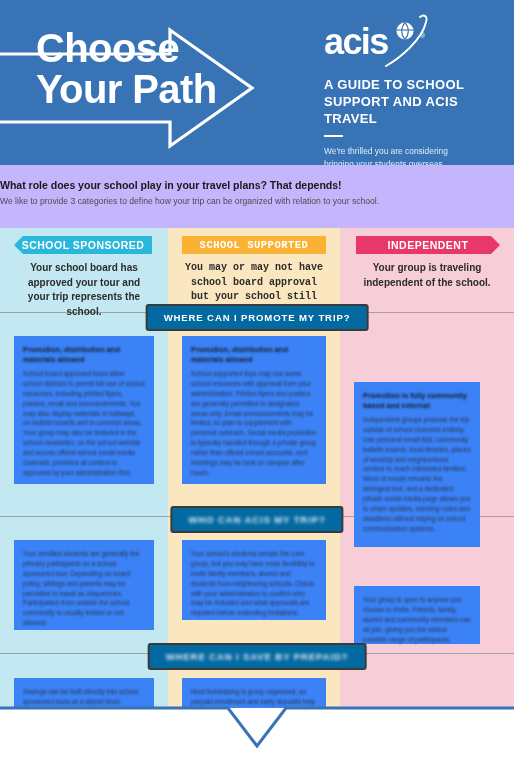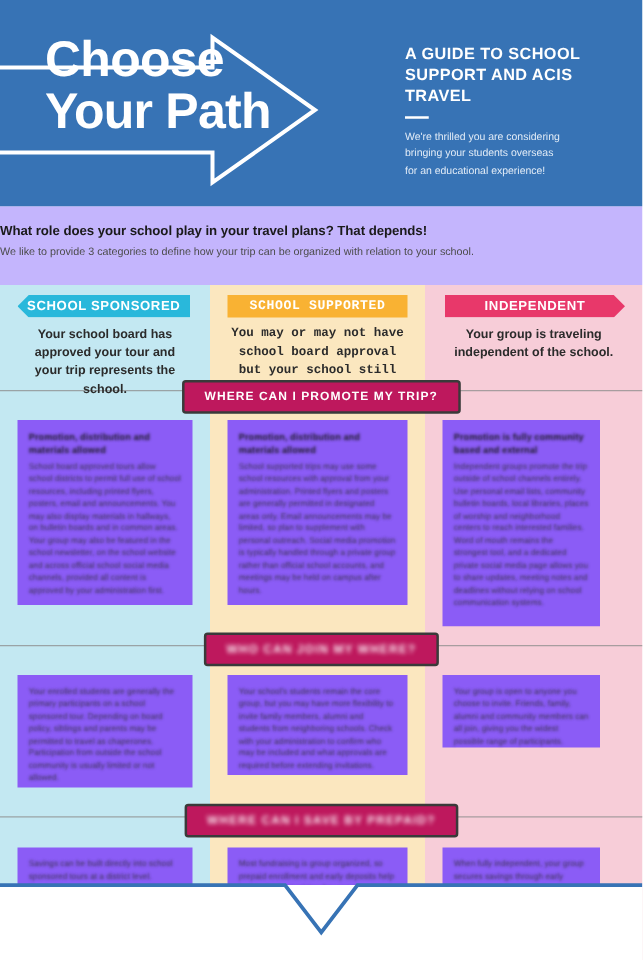--- a/index.html
+++ b/index.html
@@ -304,6 +304,17 @@
     </div>
 
     <div class="logo-block">
+      <div class="acis-logo">
+        <svg class="acis-globe" viewBox="0 0 58 56">
+          <circle cx="23" cy="17" r="8.5" fill="#ffffff"></circle>
+          <path d="M 14.6 16 L 31.4 16" stroke="#3773b5" stroke-width="1.1" fill="none"></path>
+          <path d="M 23 8.6 C 18.6 13.5 18.6 20.5 23 25.4" stroke="#3773b5" stroke-width="1.1" fill="none"></path>
+          <path d="M 23 8.6 C 27.4 13.5 27.4 20.5 23 25.4" stroke="#3773b5" stroke-width="1.1" fill="none"></path>
+          <path d="M 4 52 C 18 44 40 26 44 8 C 46 2 42 0 38 3" stroke="#ffffff" stroke-width="1.9" fill="none" stroke-linecap="round"></path>
+        </svg>
+        <div class="acis-wordmark">acis</div>
+        <div class="acis-reg">®</div>
+      </div>
       <div class="guide-title">
         <div>A GUIDE TO SCHOOL</div>
         <div>SUPPORT AND ACIS TRAVEL</div>

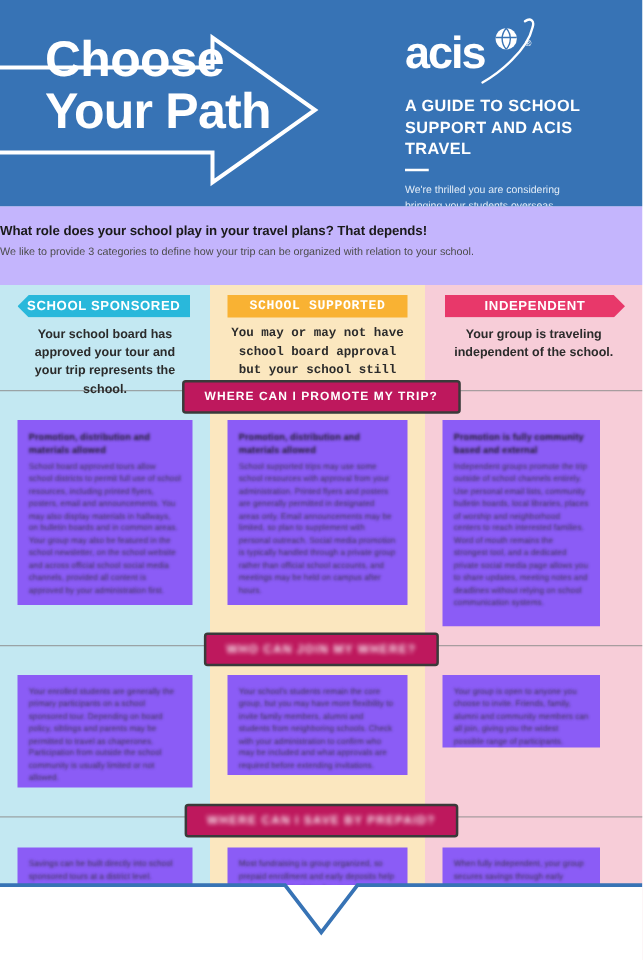--- a/index.html
+++ b/index.html
@@ -214,7 +214,7 @@
     position: absolute;
     left: 50%;
     transform: translateX(-50%);
-    background: #be185d;
+    background: #0369a1;
     border: 2px solid #3a3a3a;
     border-radius: 3px;
     color: #ffffff;

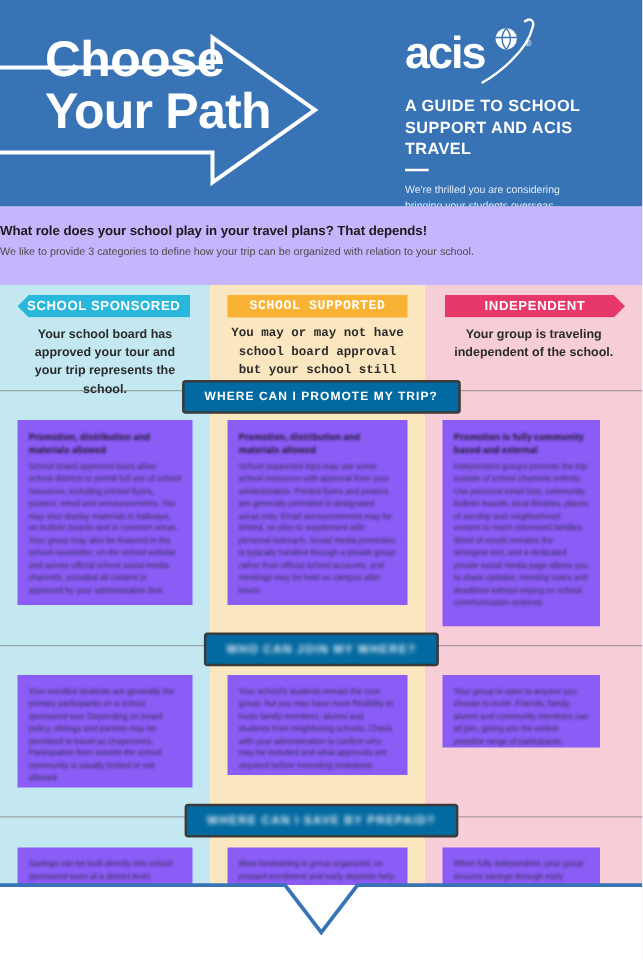--- a/index.html
+++ b/index.html
@@ -246,7 +246,7 @@
   .cardcol.c3 { width: 154px; padding: 0 14px 0 14px; }
 
   .card {
-    background: #8b5cf6;
+    background: #3b82f6;
     padding: 9px 9px 10px 9px;
     box-sizing: border-box;
   }

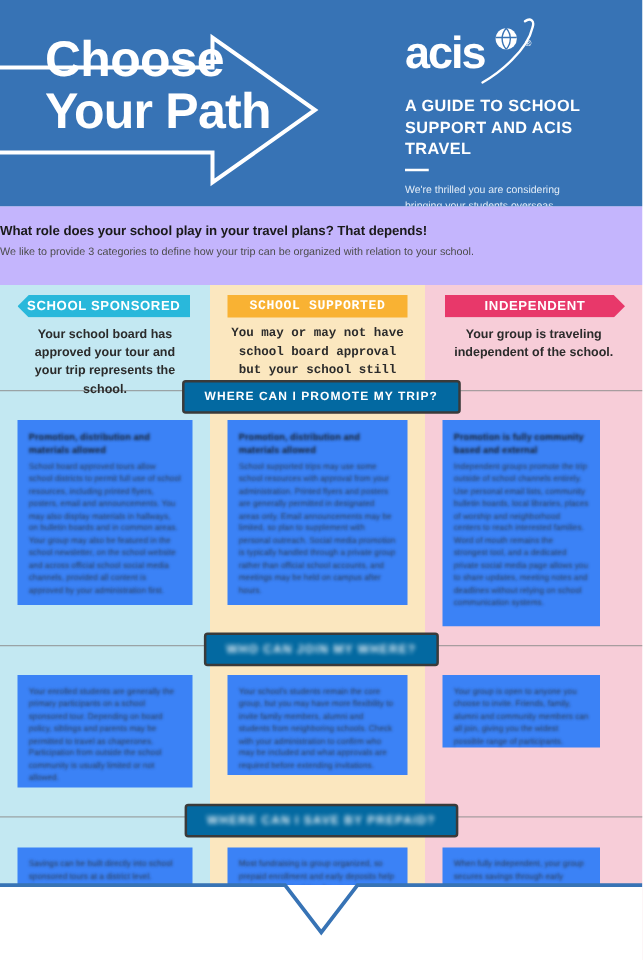--- a/index.html
+++ b/index.html
@@ -243,7 +243,7 @@
   }
   .cardcol.c1 { width: 168px; padding: 0 14px 0 14px; }
   .cardcol.c2 { width: 172px; padding: 0 14px; }
-  .cardcol.c3 { width: 154px; padding: 0 14px 0 14px; }
+  .cardcol.c3 { width: 154px; padding: 0 14px 0 14px; margin-top: 46px; }
 
   .card {
     background: #3b82f6;

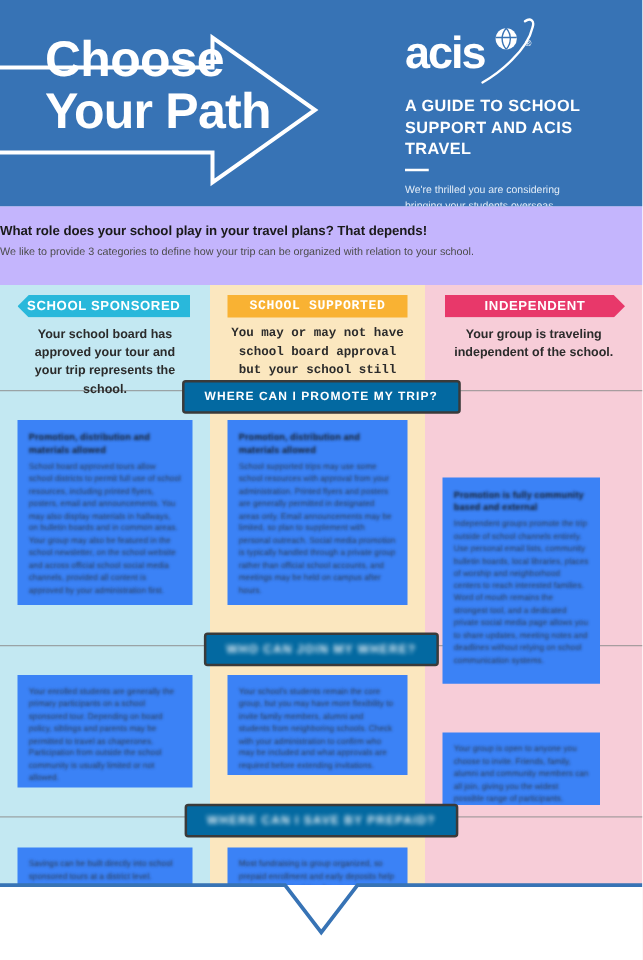--- a/index.html
+++ b/index.html
@@ -391,7 +391,7 @@
     </div>
   </div>
 
-  <div class="pill blurred" style="top:278px">WHO CAN JOIN MY WHERE?</div>
+  <div class="pill blurred" style="top:278px">WHO CAN ACIS MY TRIP?</div>
 
   <div class="row" style="top:312px">
     <div class="cardcol c1">

